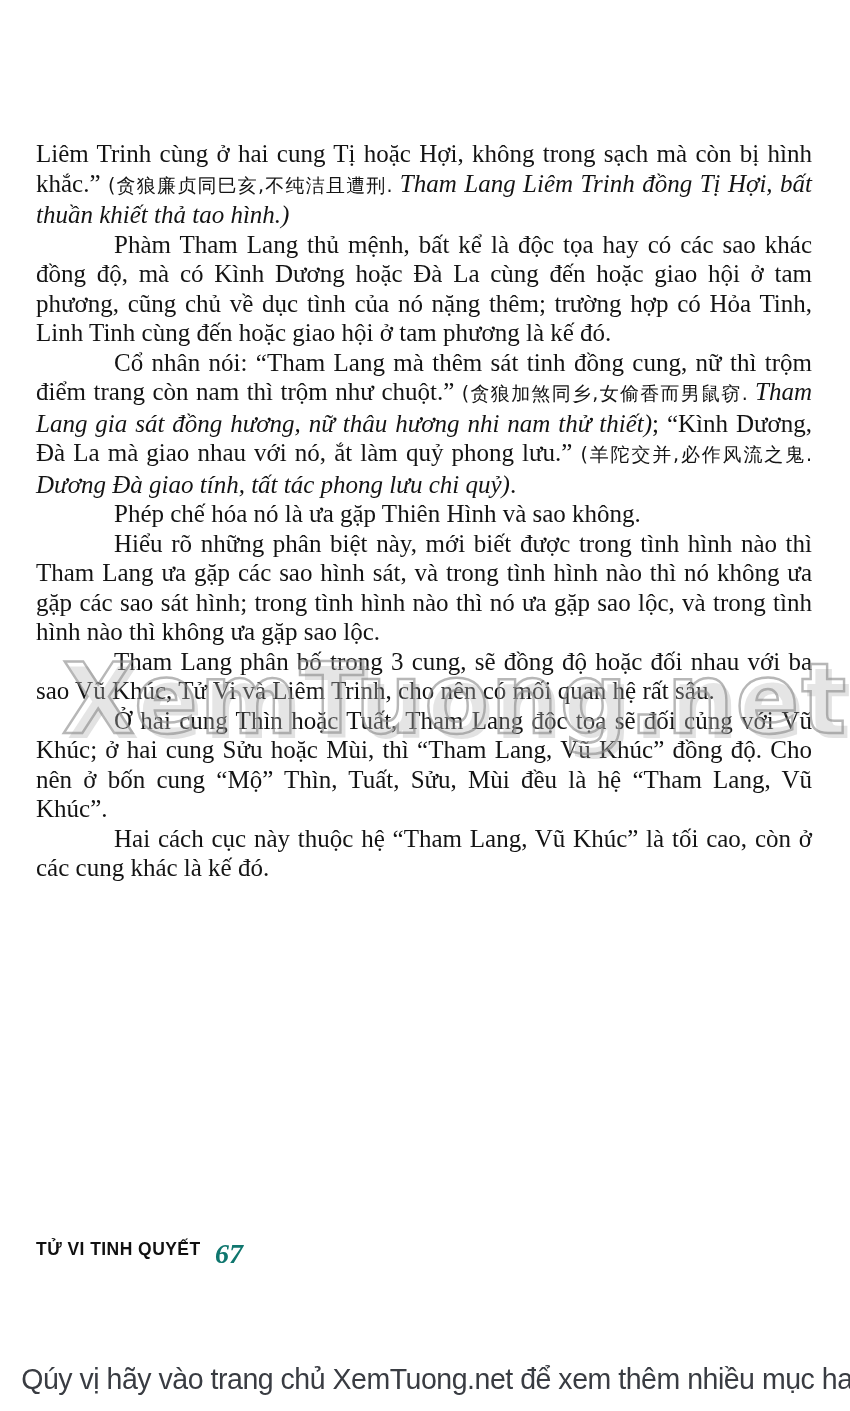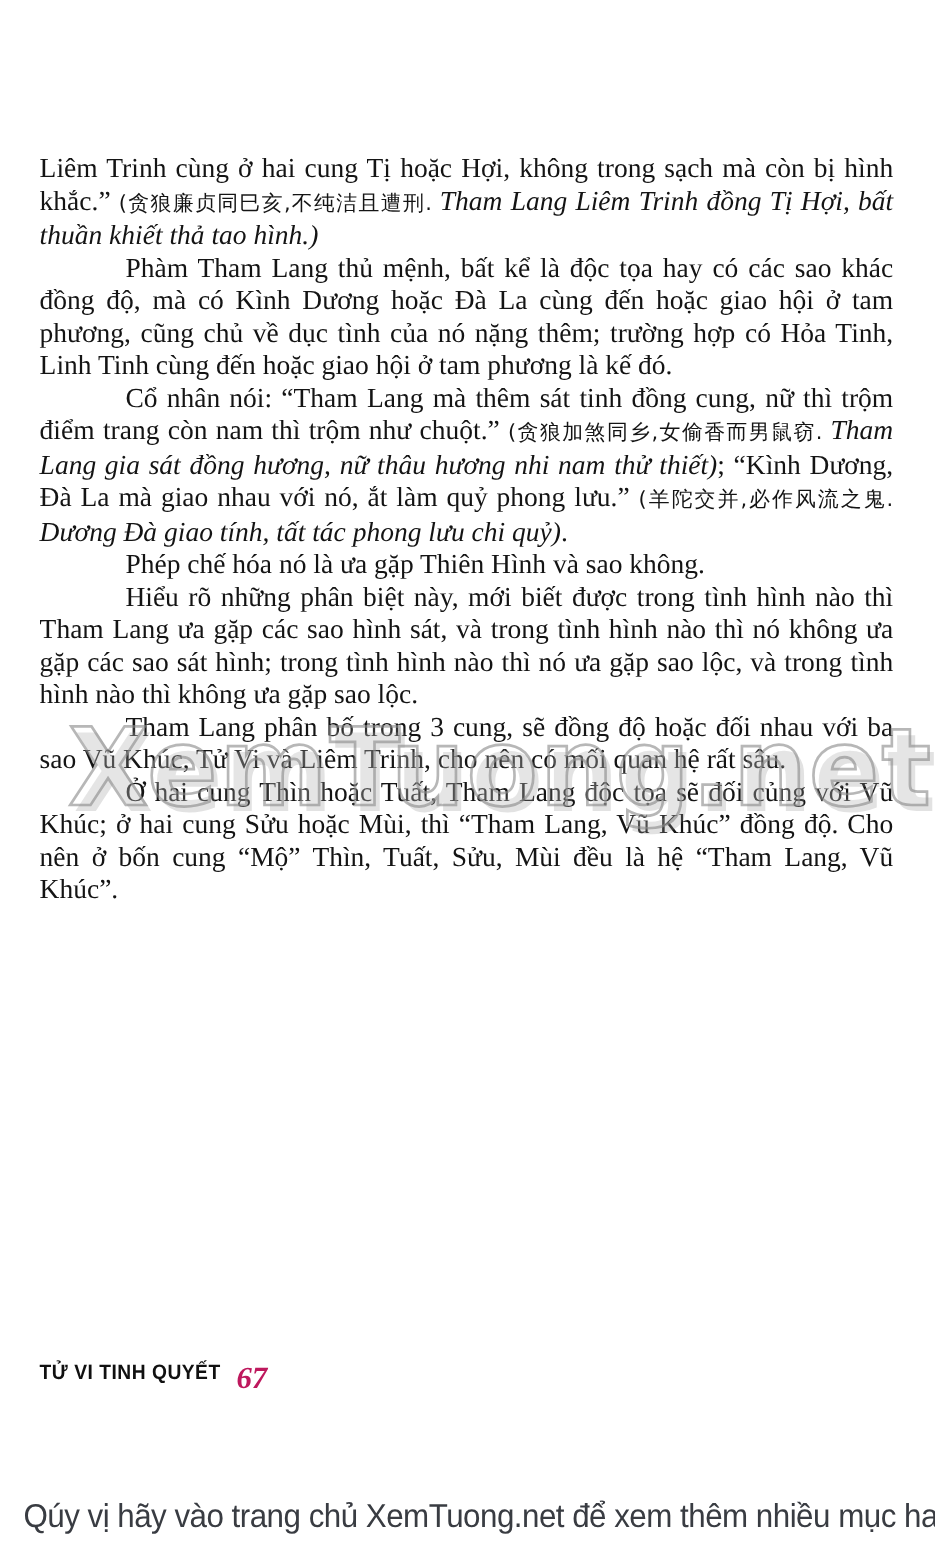--- a/index.html
+++ b/index.html
@@ -106,6 +106,7 @@
       <p class="para indent"><span class="seg-normal">Hiểu rõ những phân biệt này, mới biết được trong tình hình nào thì Tham Lang ưa gặp các sao hình sát, và trong tình hình nào thì nó không ưa gặp các sao sát hình; trong tình hình nào thì nó ưa gặp sao lộc, và trong tình hình nào thì không ưa gặp sao lộc.</span></p>
       <p class="para indent"><span class="seg-normal">Tham Lang phân bố trong 3 cung, sẽ đồng độ hoặc đối nhau với ba sao Vũ Khúc, Tử Vi và Liêm Trinh, cho nên có mối quan hệ rất sâu.</span></p>
       <p class="para indent"><span class="seg-normal">Ở hai cung Thìn hoặc Tuất, Tham Lang độc tọa sẽ đối củng với Vũ Khúc; ở hai cung Sửu hoặc Mùi, thì “Tham Lang, Vũ Khúc” đồng độ. Cho nên ở bốn cung “Mộ” Thìn, Tuất, Sửu, Mùi đều là hệ “Tham Lang, Vũ Khúc”.</span></p>
+      <p class="para indent"><span class="seg-normal">Hai cách cục này thuộc hệ “Tham Lang, Vũ Khúc” là tối cao, còn ở các cung khác là kế đó.</span></p>
     </div>
 
   <div class="watermark">XemTuong.net</div>

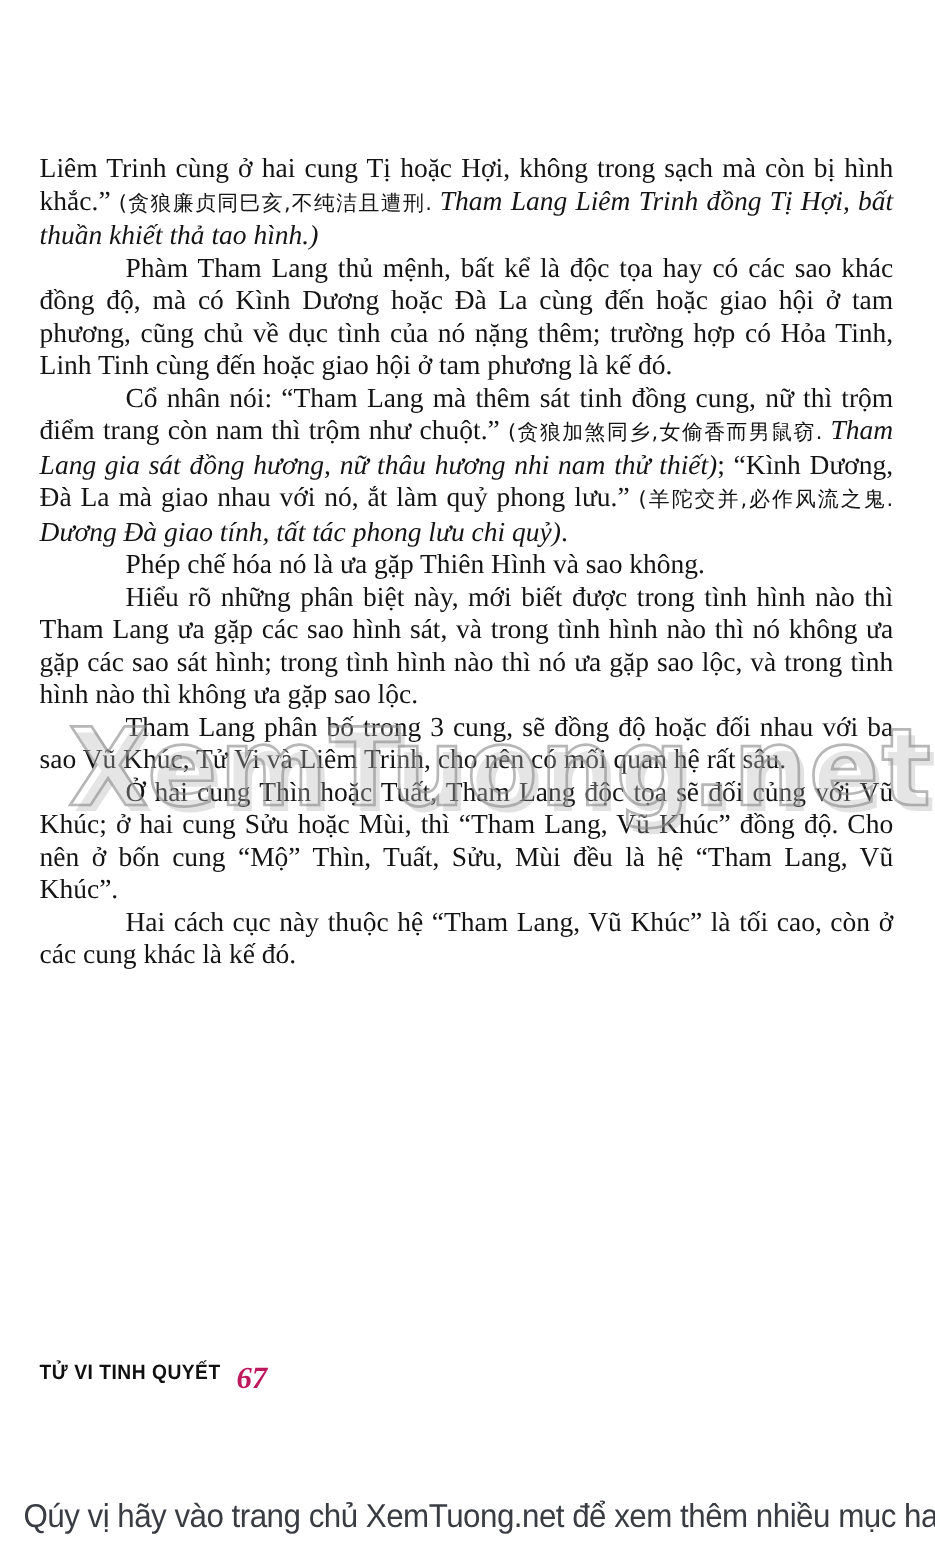--- a/index.html
+++ b/index.html
@@ -75,7 +75,7 @@
     font-weight: bold;
     font-style: italic;
     font-size: 28px;
-    color: #be185d;
+    color: #0f766e;
     margin-right: 96px;
   }
   .banner {

